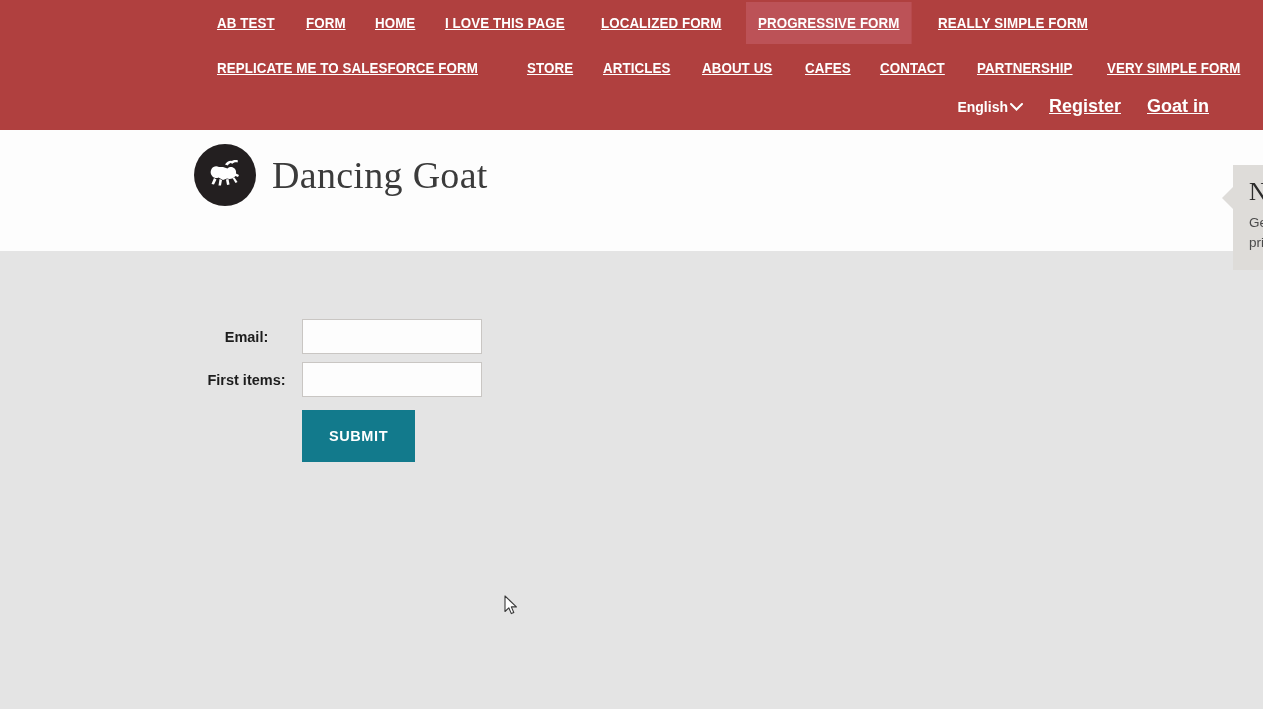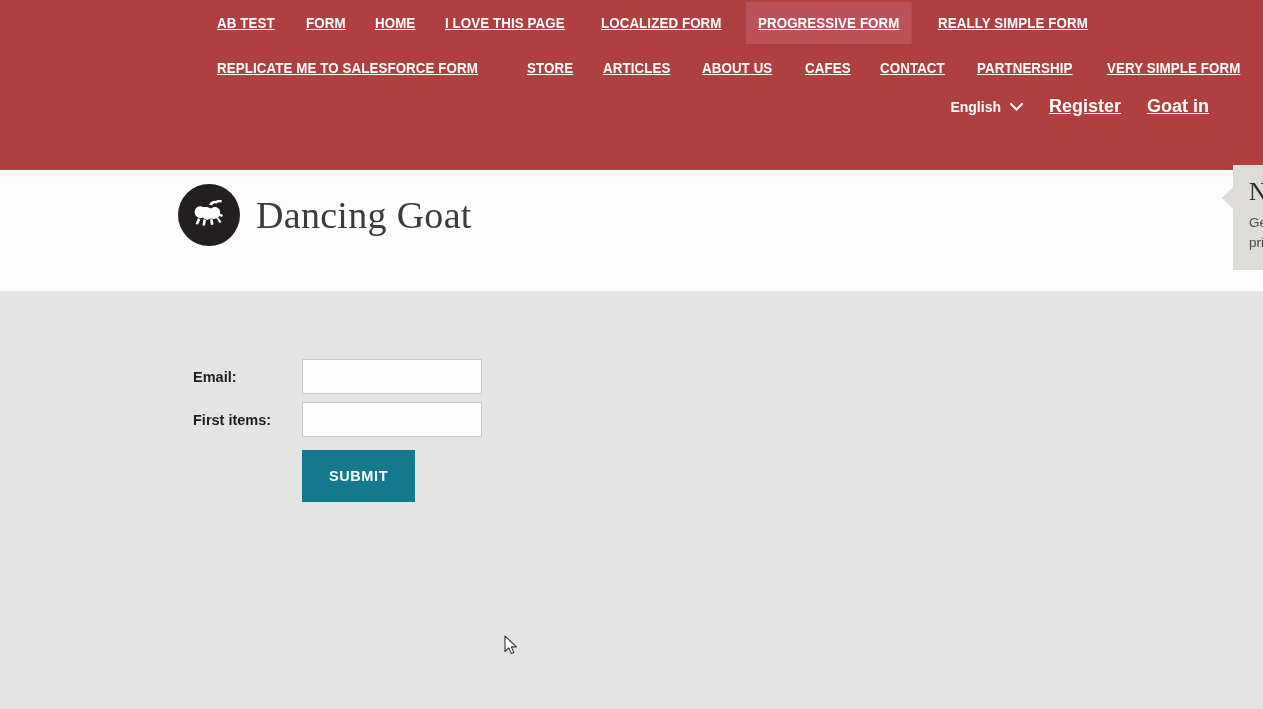--- a/index.html
+++ b/index.html
@@ -19,7 +19,7 @@
   .topnav {
     background: #b0403f;
     width: 100%;
-    height: 170px;
+    height: 130px;
     position: relative;
     box-sizing: border-box;
     padding-left: 36px;

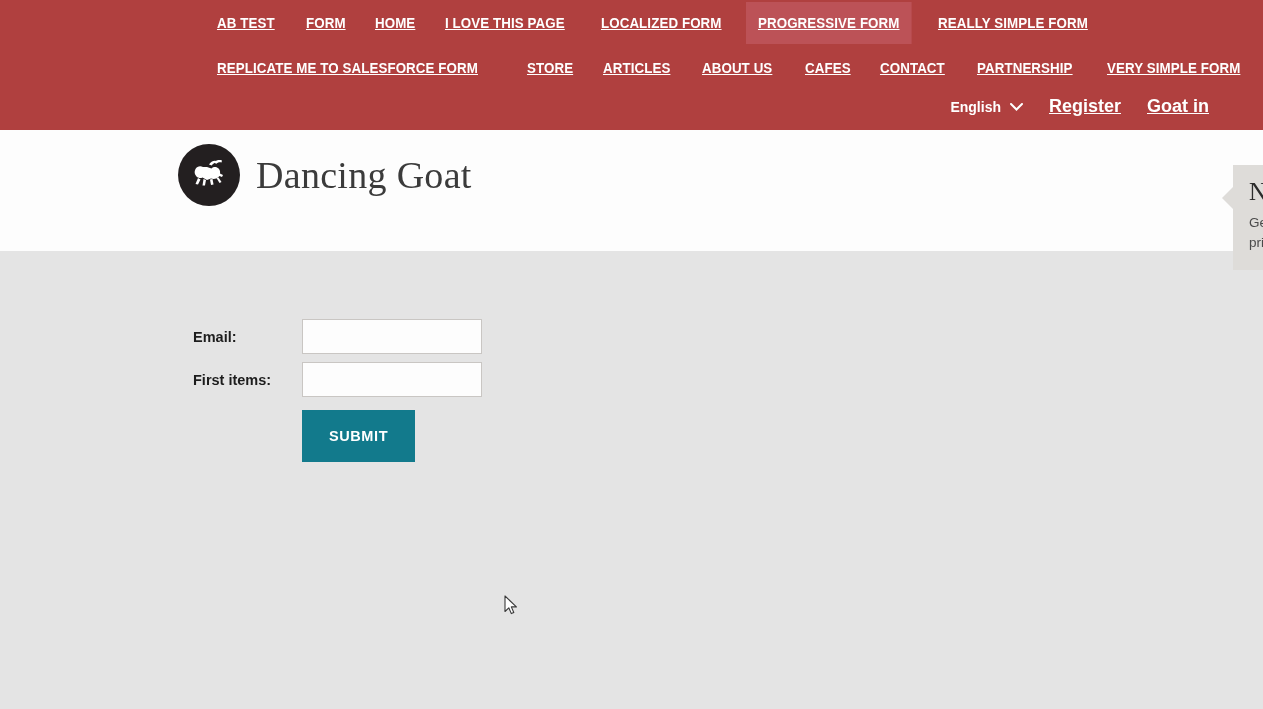--- a/index.html
+++ b/index.html
@@ -60,7 +60,7 @@
   .util-lang {
     display: flex;
     align-items: center;
-    gap: 9px;
+    gap: 2px;
     color: #fff;
     font-size: 14px;
     font-weight: bold;

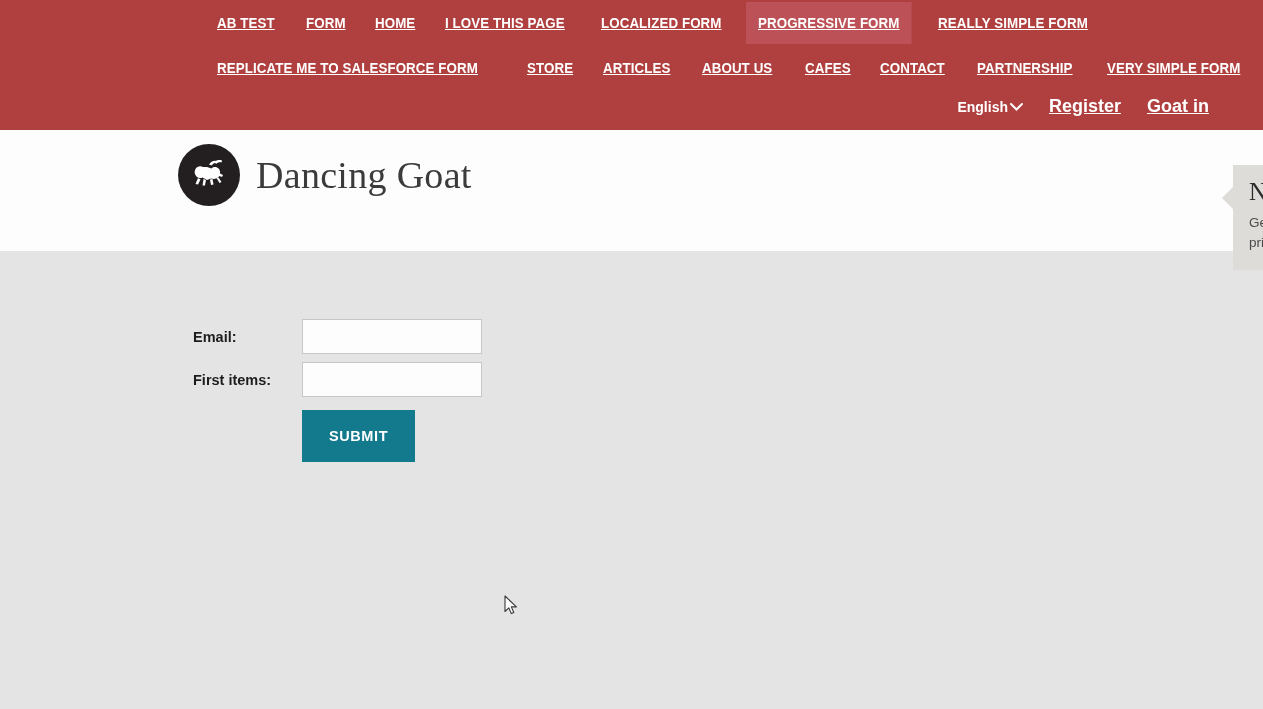--- a/index.html
+++ b/index.html
@@ -87,7 +87,7 @@
   }
   .brand {
     position: absolute;
-    left: 178px;
+    left: 194px;
     top: 14px;
     display: flex;
     align-items: center;

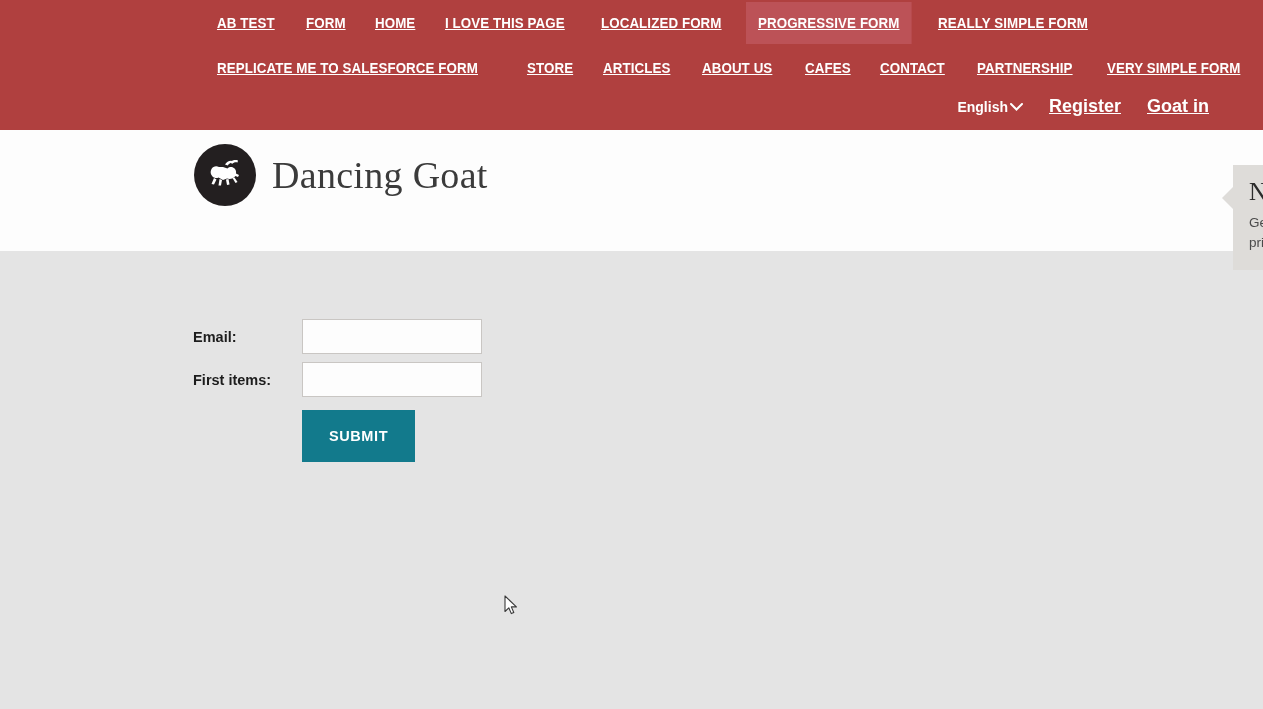--- a/index.html
+++ b/index.html
@@ -234,7 +234,7 @@
   }
   .form-label {
     width: 109px;
-    text-align: left;
+    text-align: center;
     font-size: 14.5px;
     font-weight: bold;
     color: #1d1d1d;

